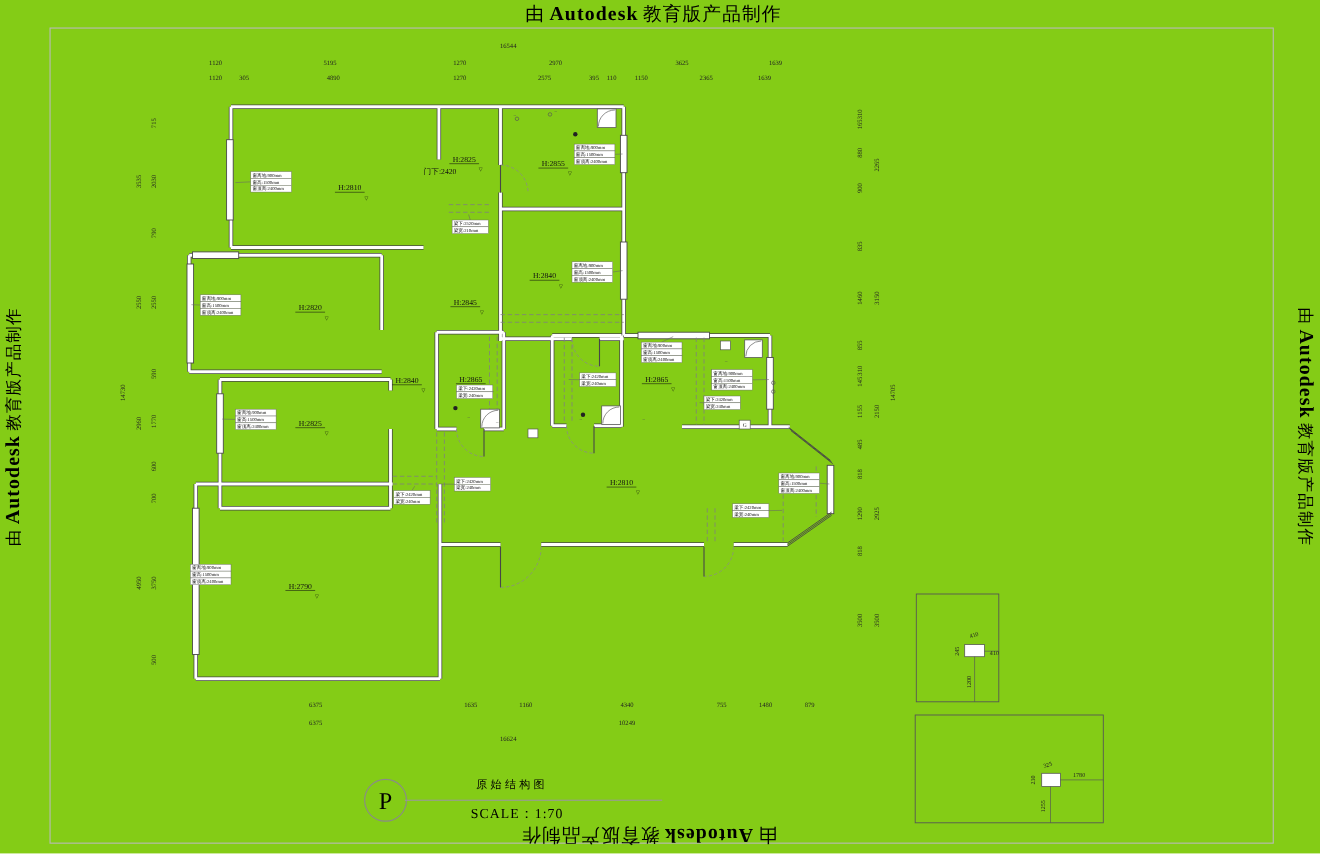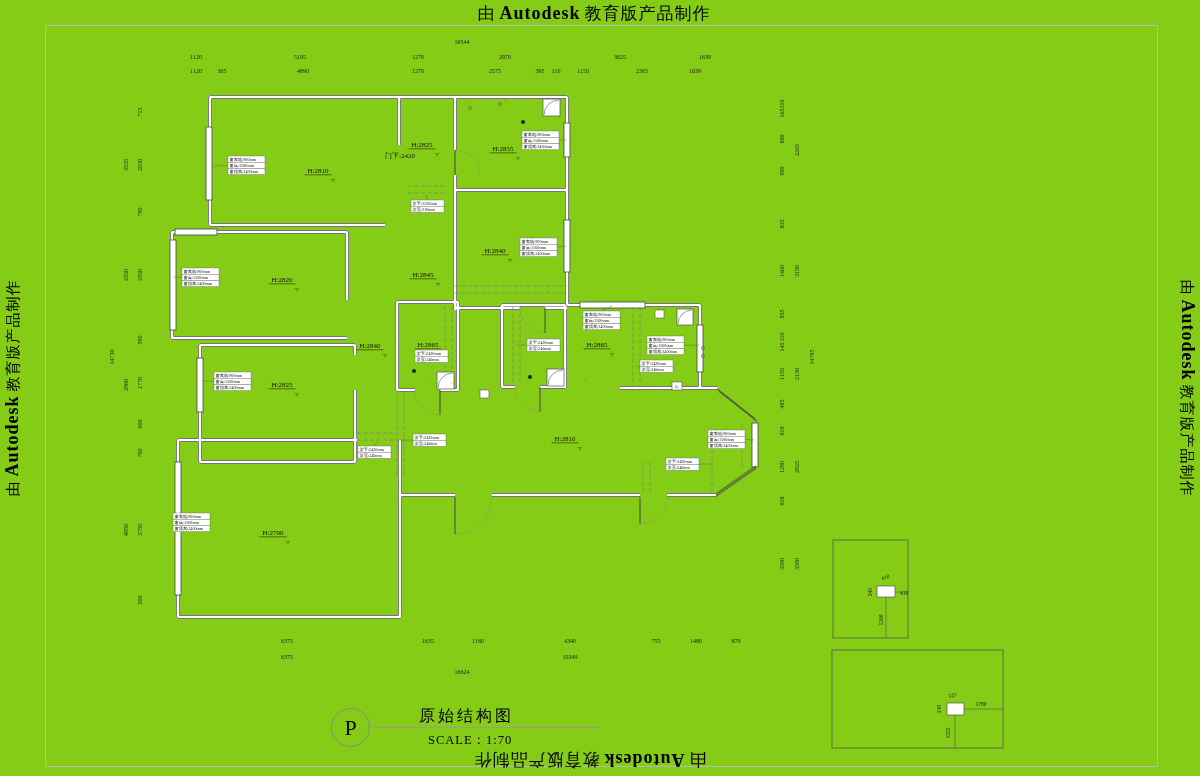--- a/index.html
+++ b/index.html
@@ -13,7 +13,7 @@
   .tb-circle{position:absolute;left:331px;top:708px;width:37px;height:37px;border:1px solid #8a8a8a;
              border-radius:50%;display:flex;align-items:center;justify-content:center;font-size:22px;}
   .tb-line{position:absolute;left:368px;top:727px;width:234px;height:1px;background:#9a9a9a;}
-  .tb-title{position:absolute;left:419px;top:706px;font-size:16px;letter-spacing:3px;}
+  .tb-title{position:absolute;left:433px;top:706px;font-size:10px;letter-spacing:3px;}
   .tb-scale{position:absolute;left:428px;top:732px;font-size:12.5px;letter-spacing:1px;text-align:right;}
   svg{position:absolute;left:0;top:0;}
 </style>

